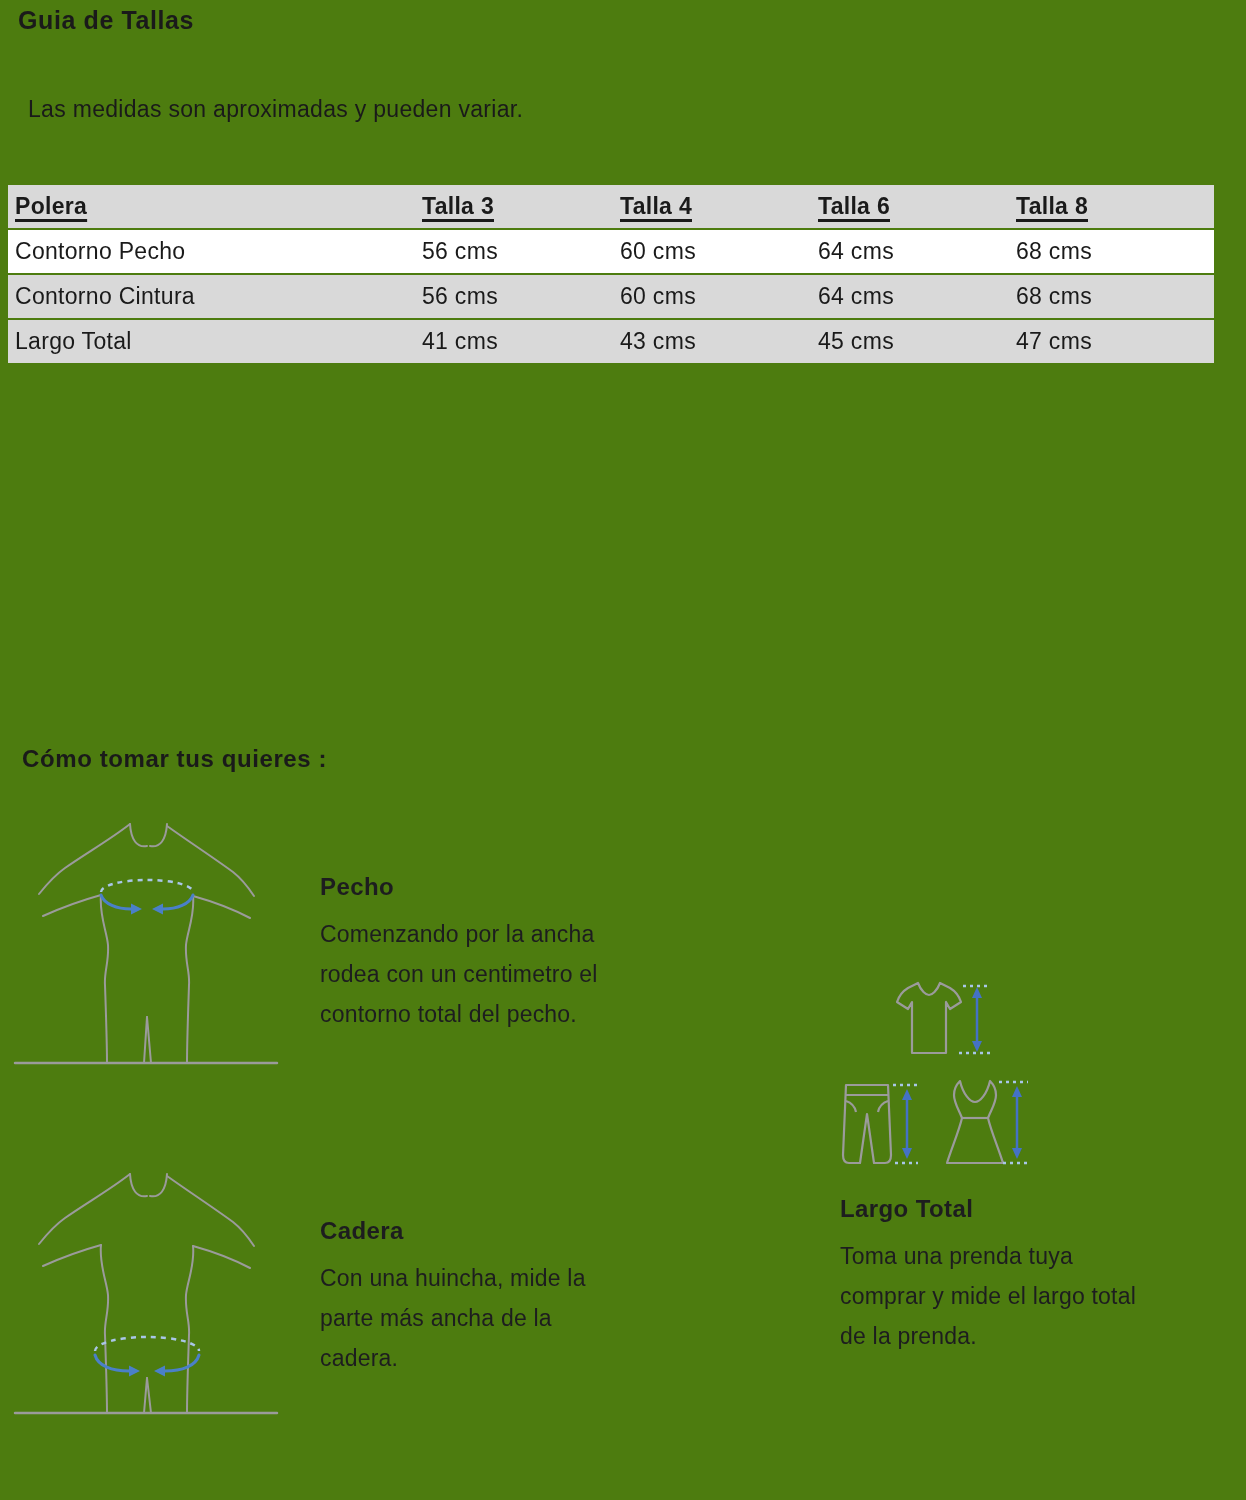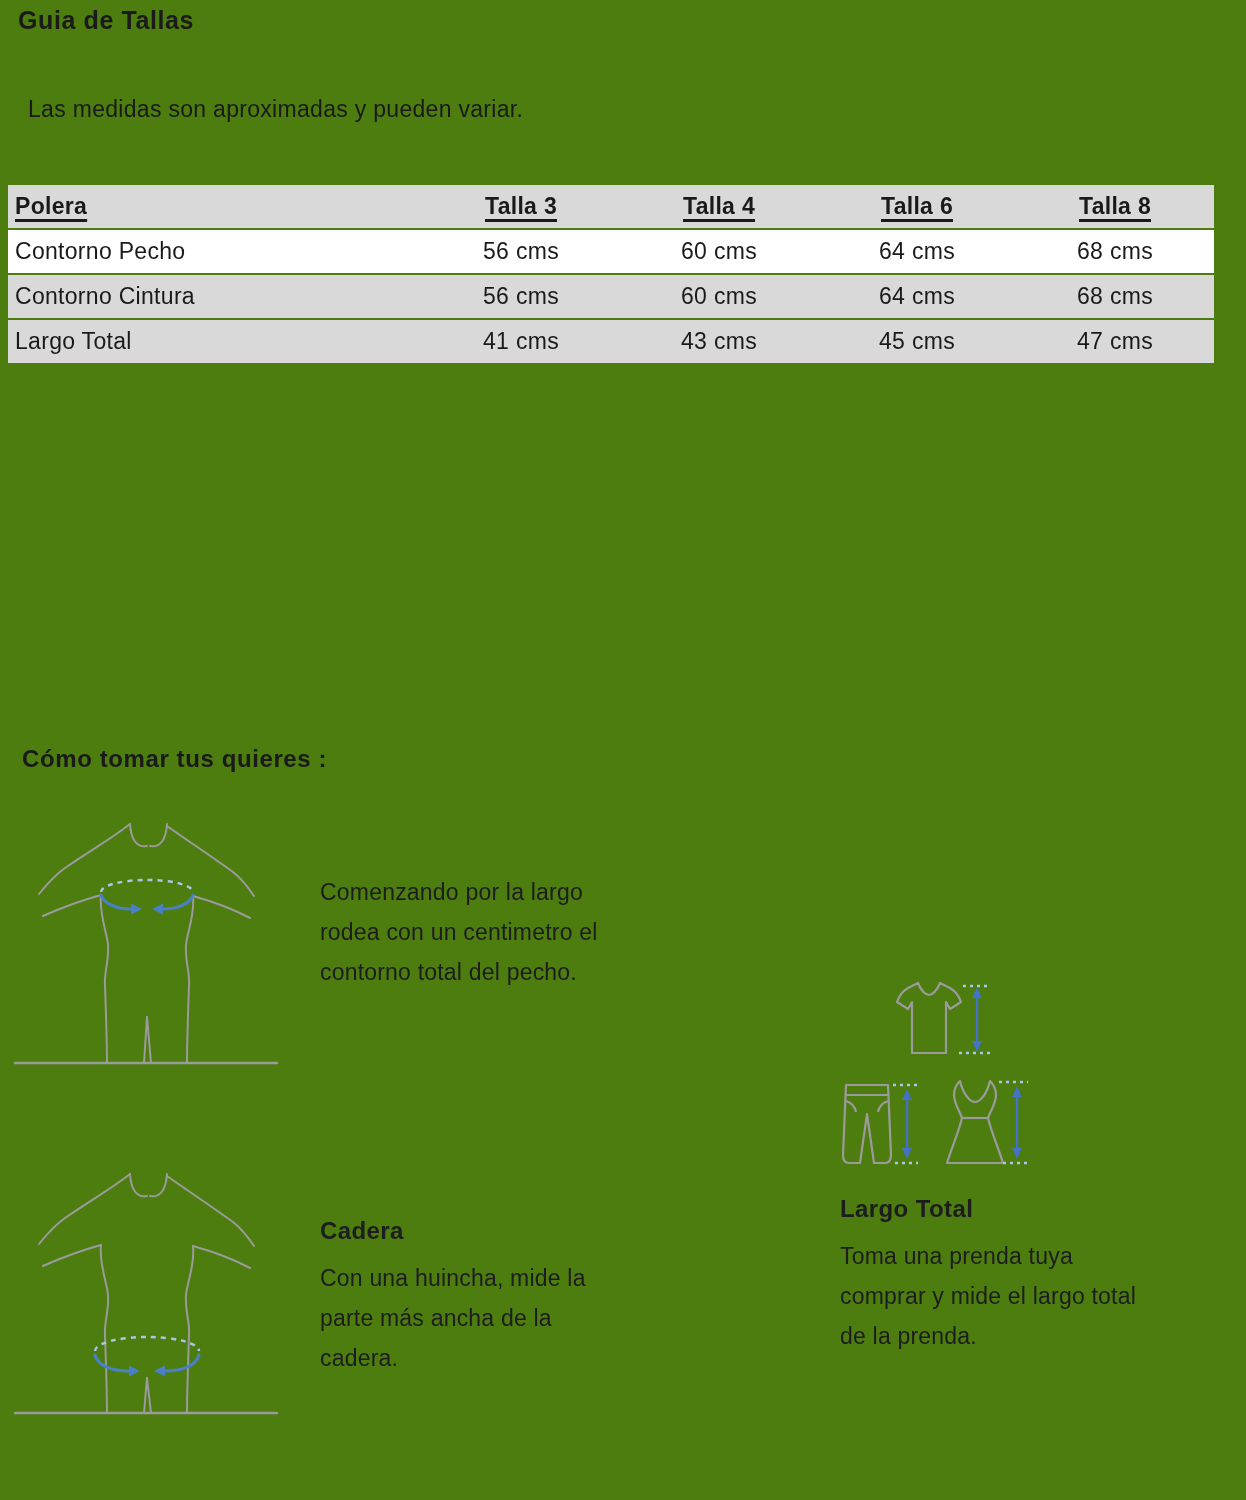--- a/index.html
+++ b/index.html
@@ -15,7 +15,7 @@
                 font-size:23px; letter-spacing:0.3px; }
   .size-table col.c0 { width:414px; }
   .size-table col.cn { width:198px; }
-  .size-table th, .size-table td { height:43px; vertical-align:middle; text-align:center; font-weight:normal; }
+  .size-table th, .size-table td { height:43px; vertical-align:middle; text-align:left; font-weight:normal; }
   .size-table .first { text-align:left; padding-left:7px; }
   .size-table thead tr { background:#d9d9d9; }
   .size-table thead th { font-weight:bold; }

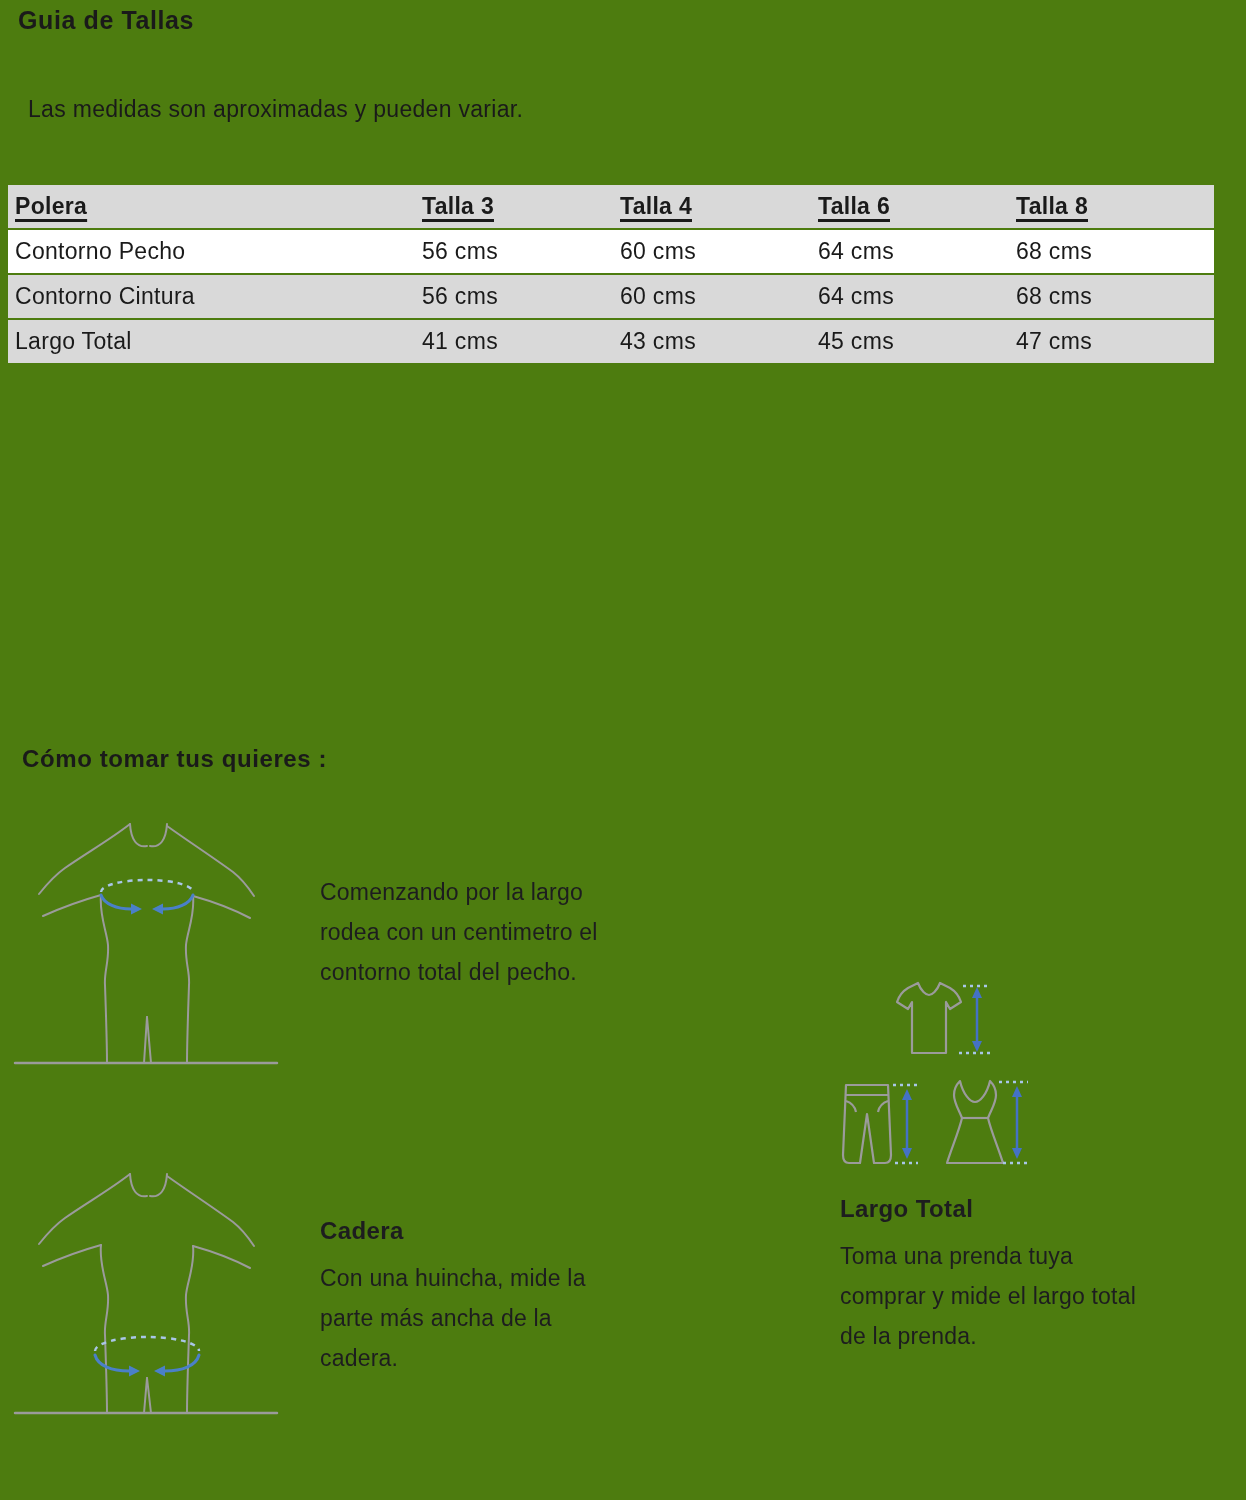--- a/index.html
+++ b/index.html
@@ -132,6 +132,7 @@
   </svg>
 
   <div class="txt pecho">
+    <div class="txt-title">Pecho</div>
     <div class="txt-line">Comenzando por la largo</div>
     <div class="txt-line">rodea con un centimetro el</div>
     <div class="txt-line">contorno total del pecho.</div>

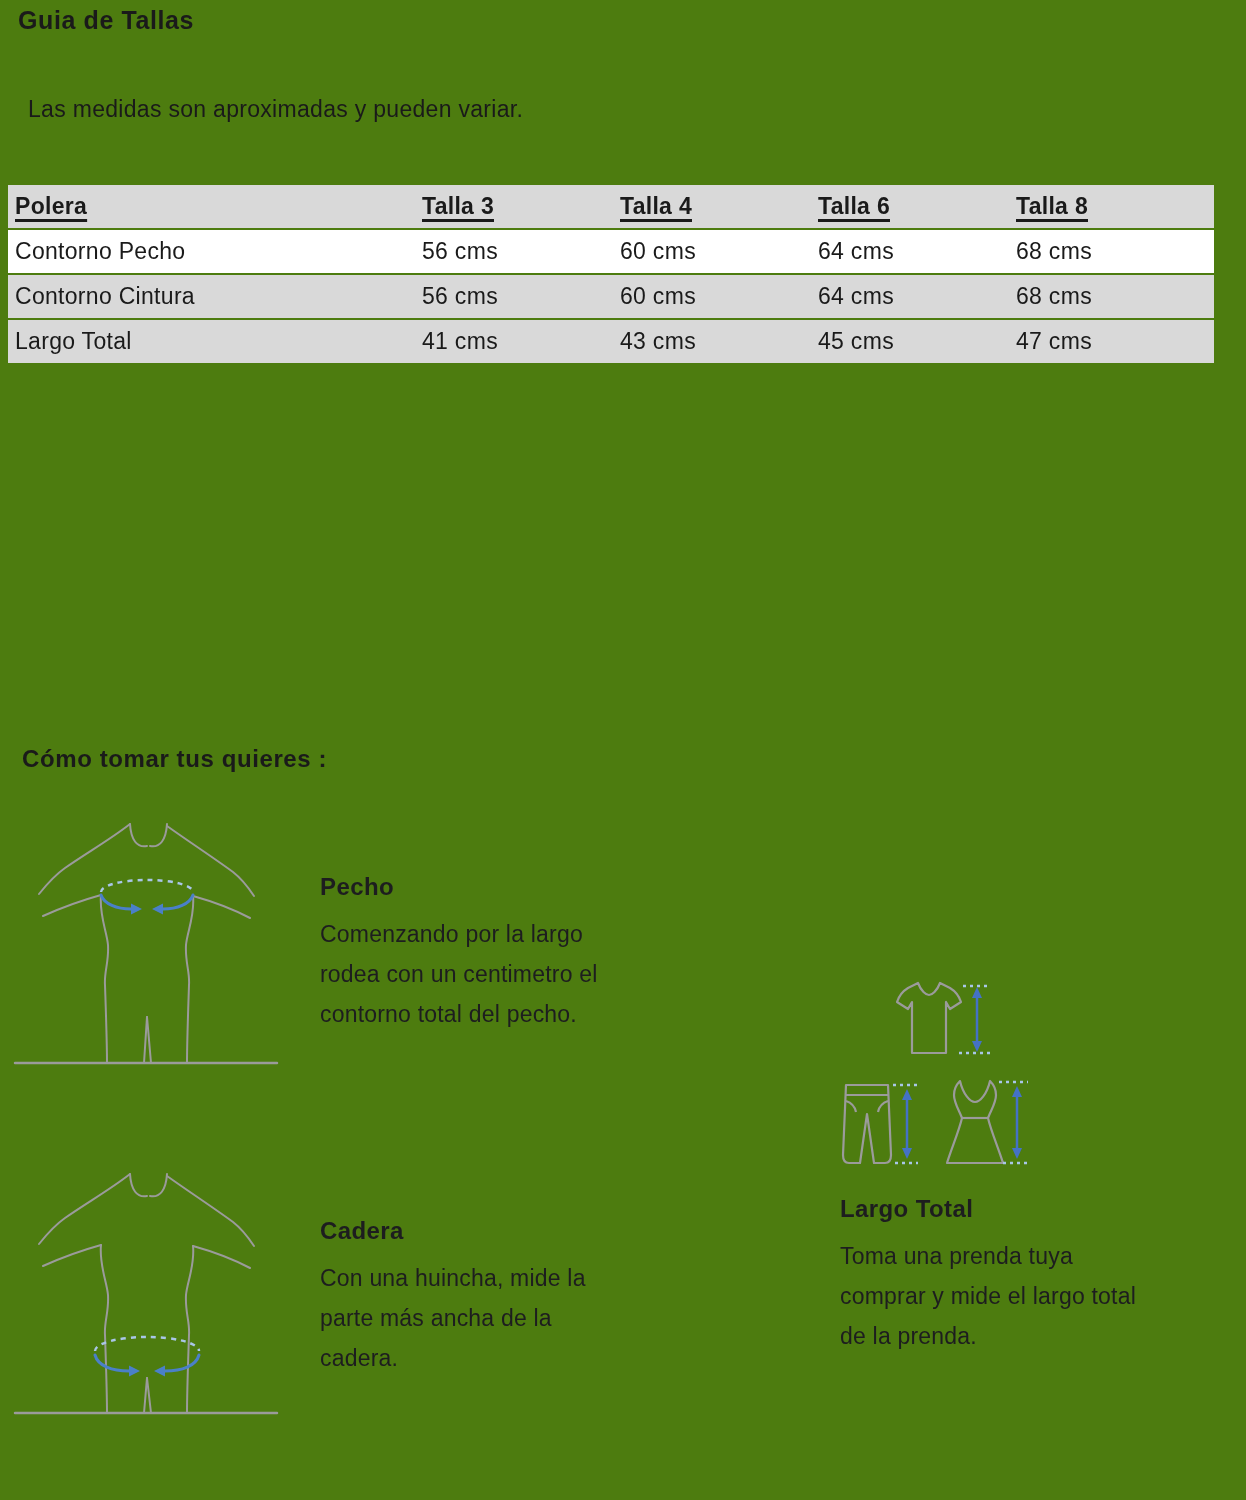--- a/index.html
+++ b/index.html
@@ -133,7 +133,7 @@
 
   <div class="txt pecho">
     <div class="txt-title">Pecho</div>
-    <div class="txt-line">Comenzando por la largo</div>
+    <div class="txt-line">Comenzando por la ancha</div>
     <div class="txt-line">rodea con un centimetro el</div>
     <div class="txt-line">contorno total del pecho.</div>
   </div>

